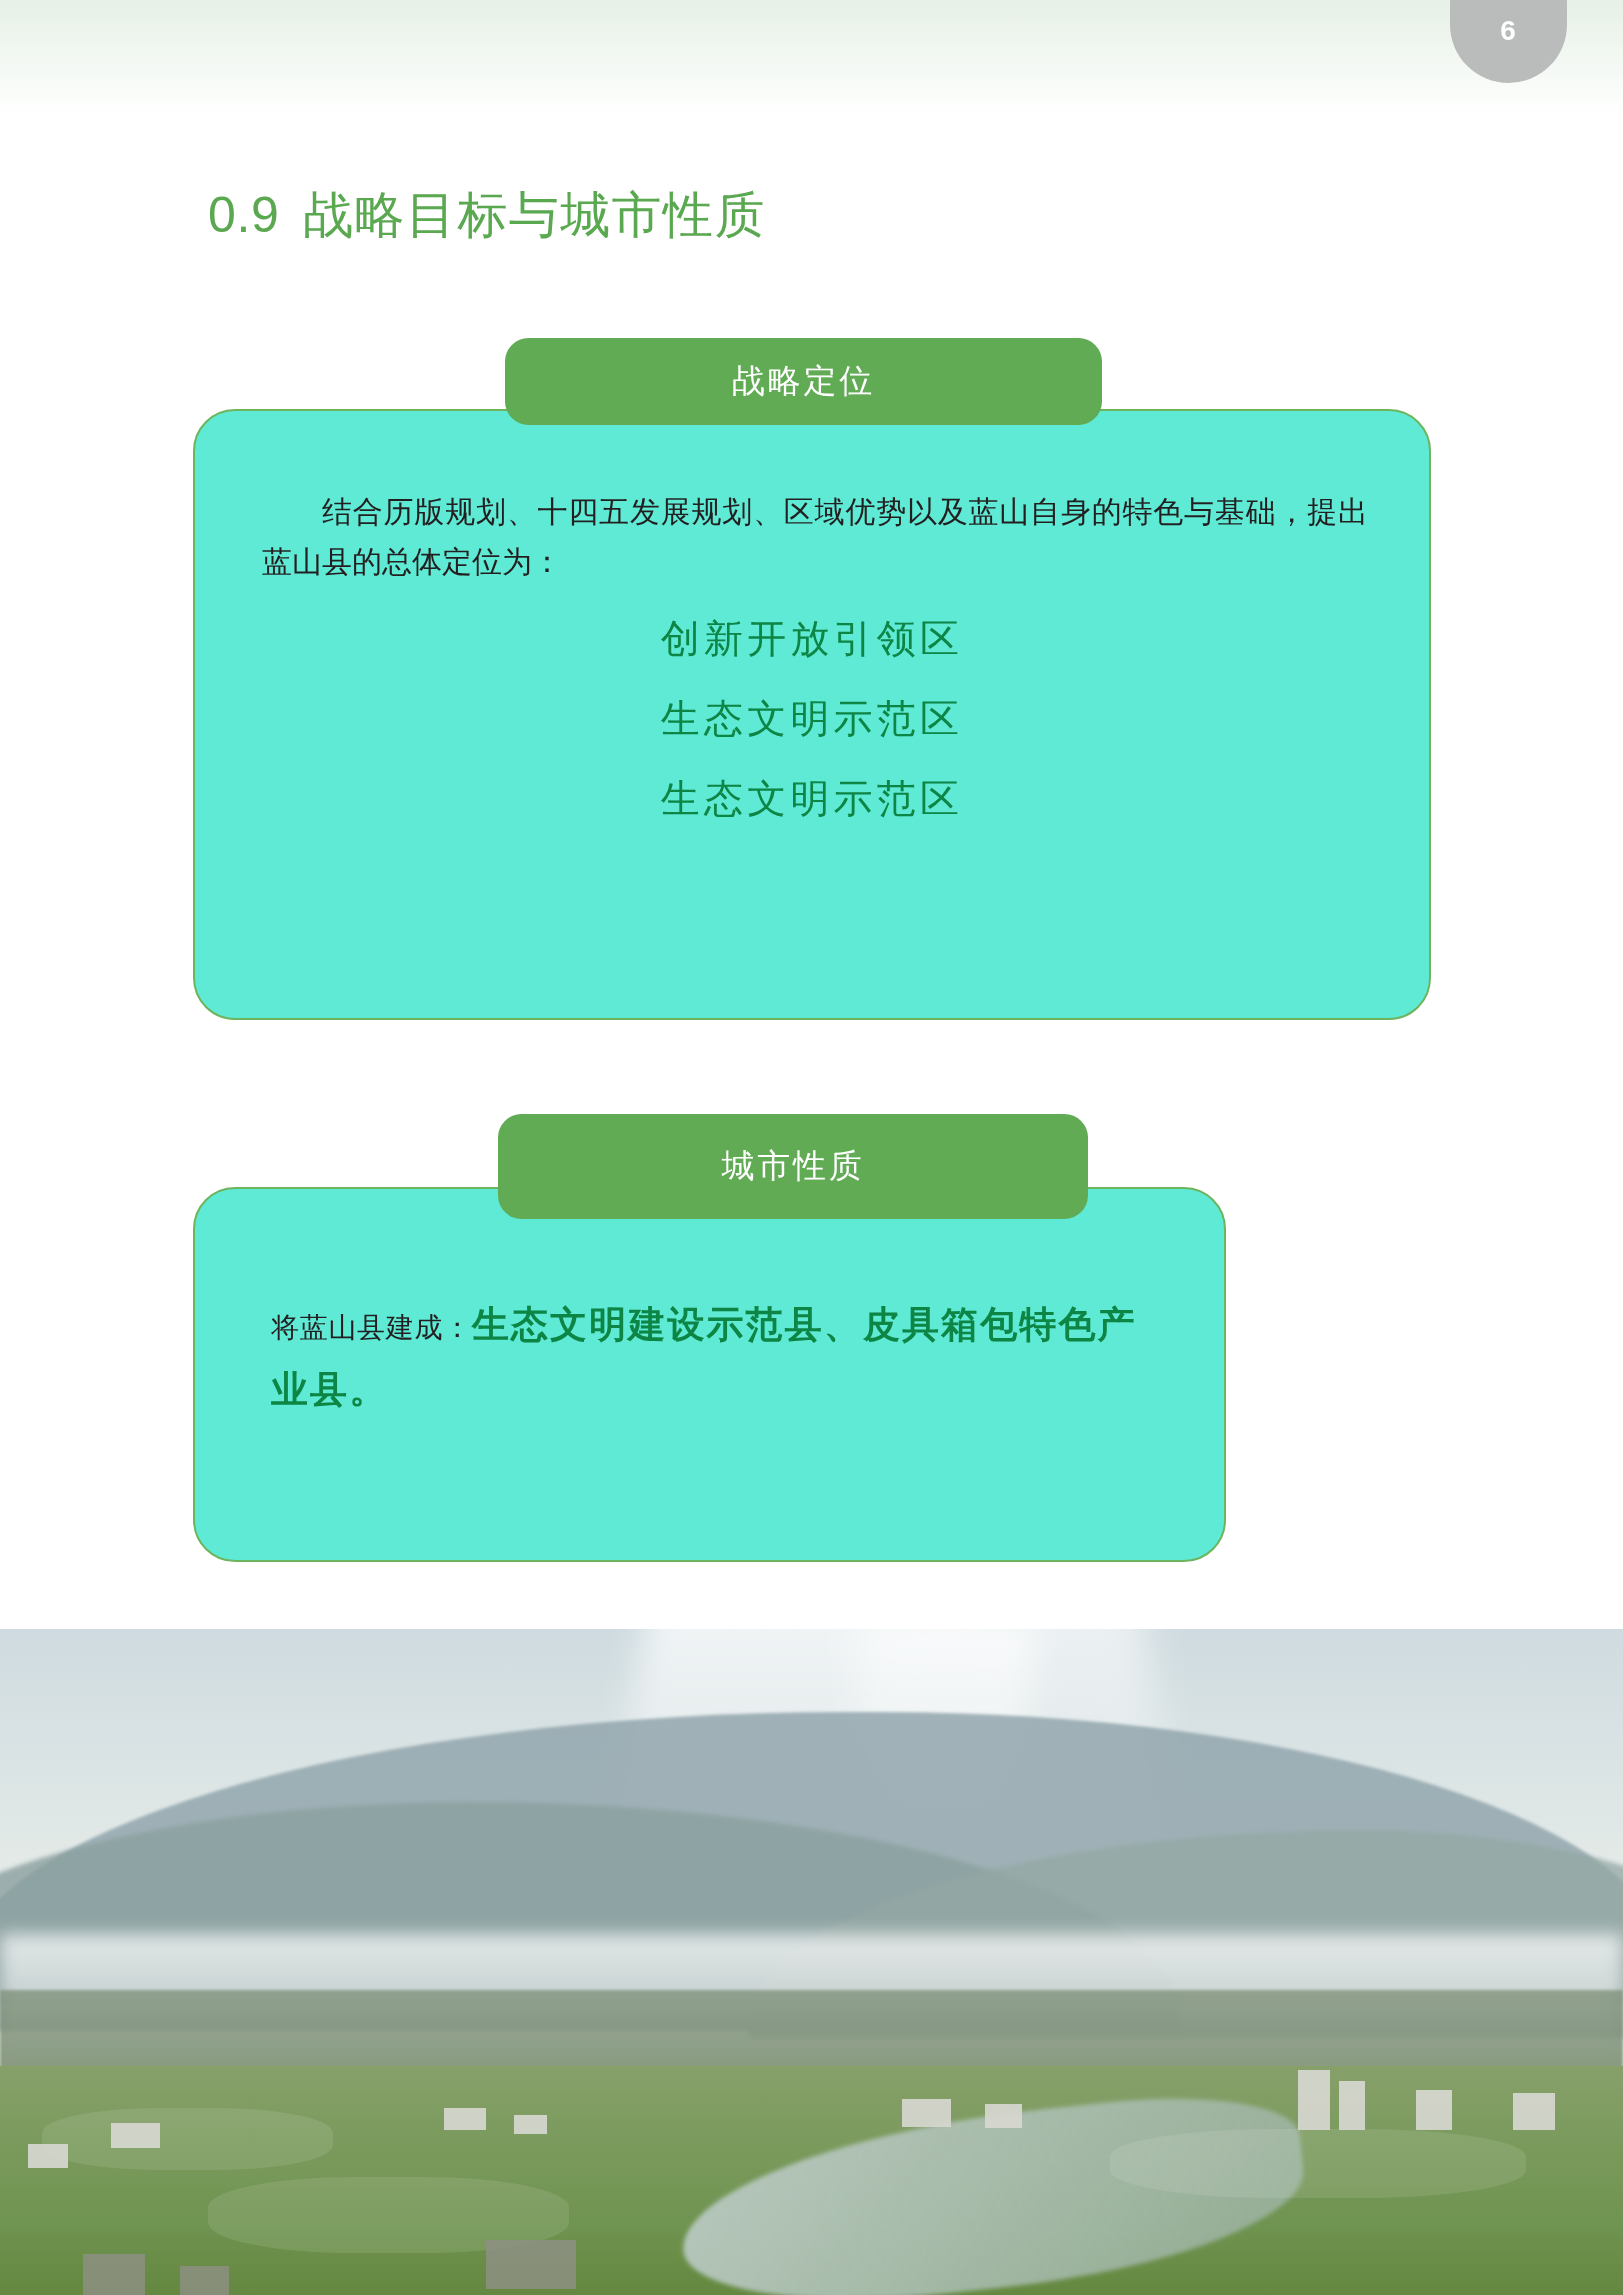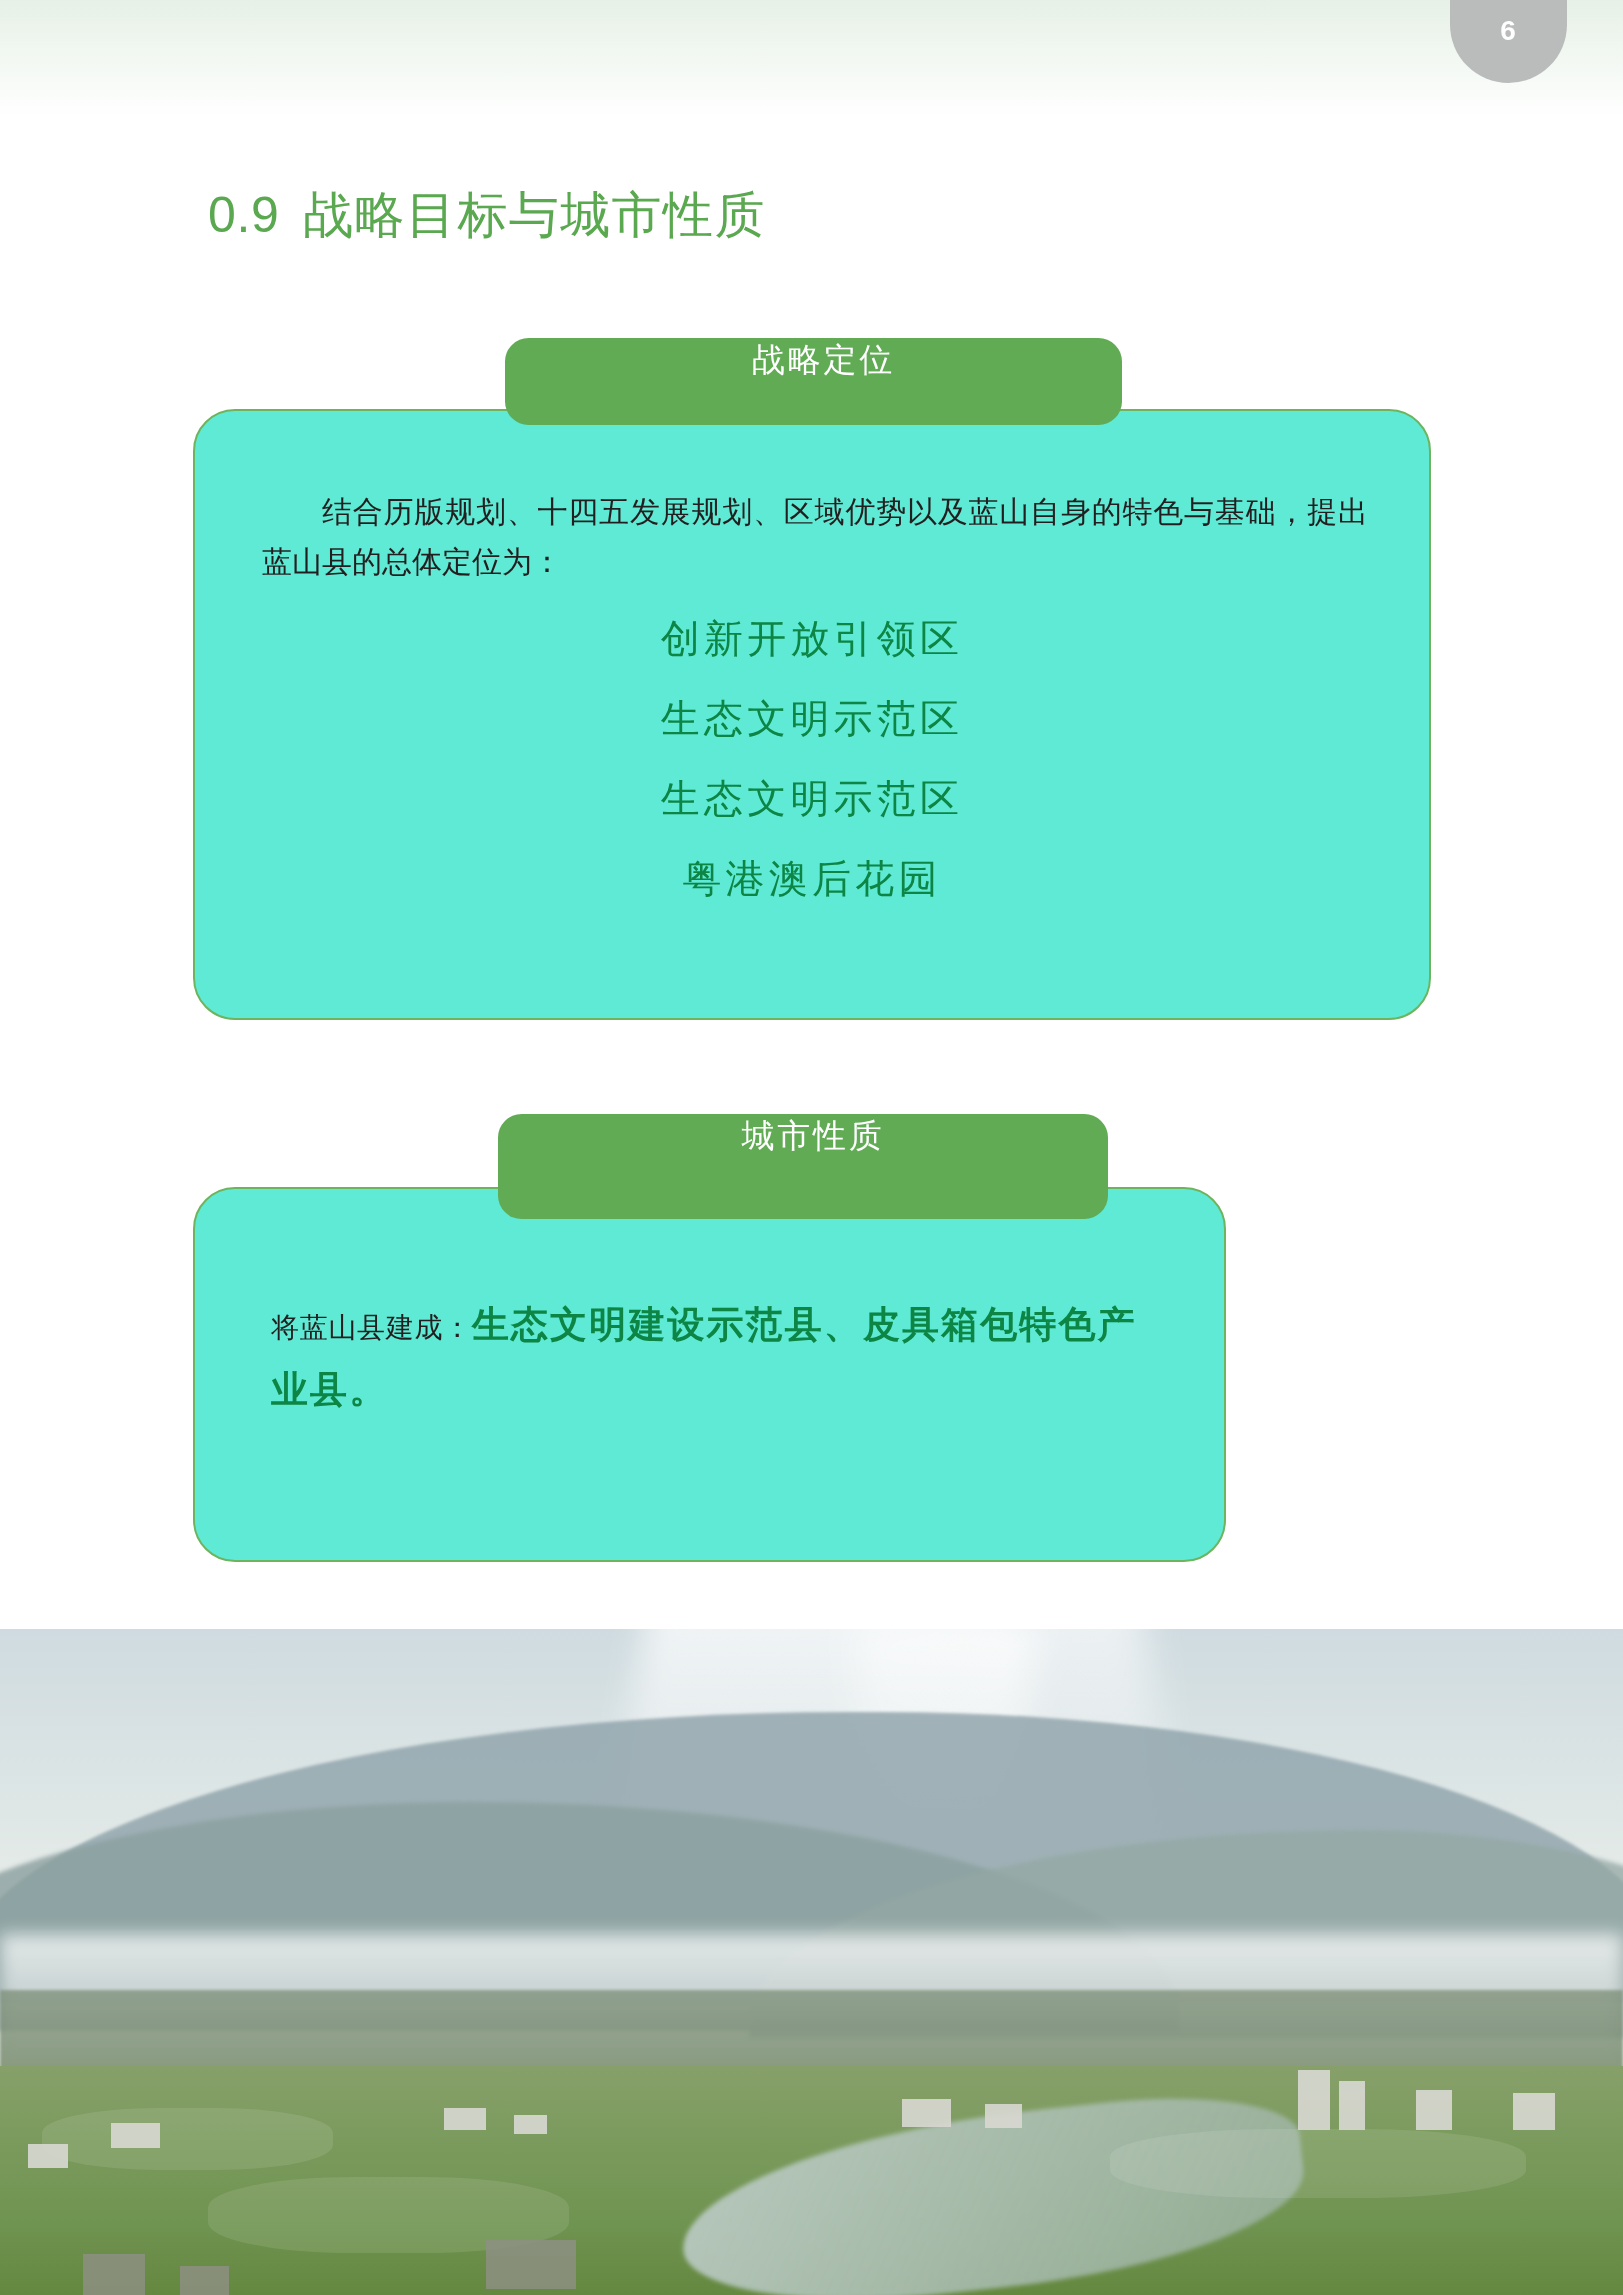--- a/index.html
+++ b/index.html
@@ -79,10 +79,9 @@
     background: #61ab55;
     border-radius: 23.6px;
     display: flex;
-    align-items: flex-start;
+    align-items: center;
     justify-content: center;
     z-index: 4;
-    padding-left: 20px;
   }
   .card-tab span {
     color: #ffffff;

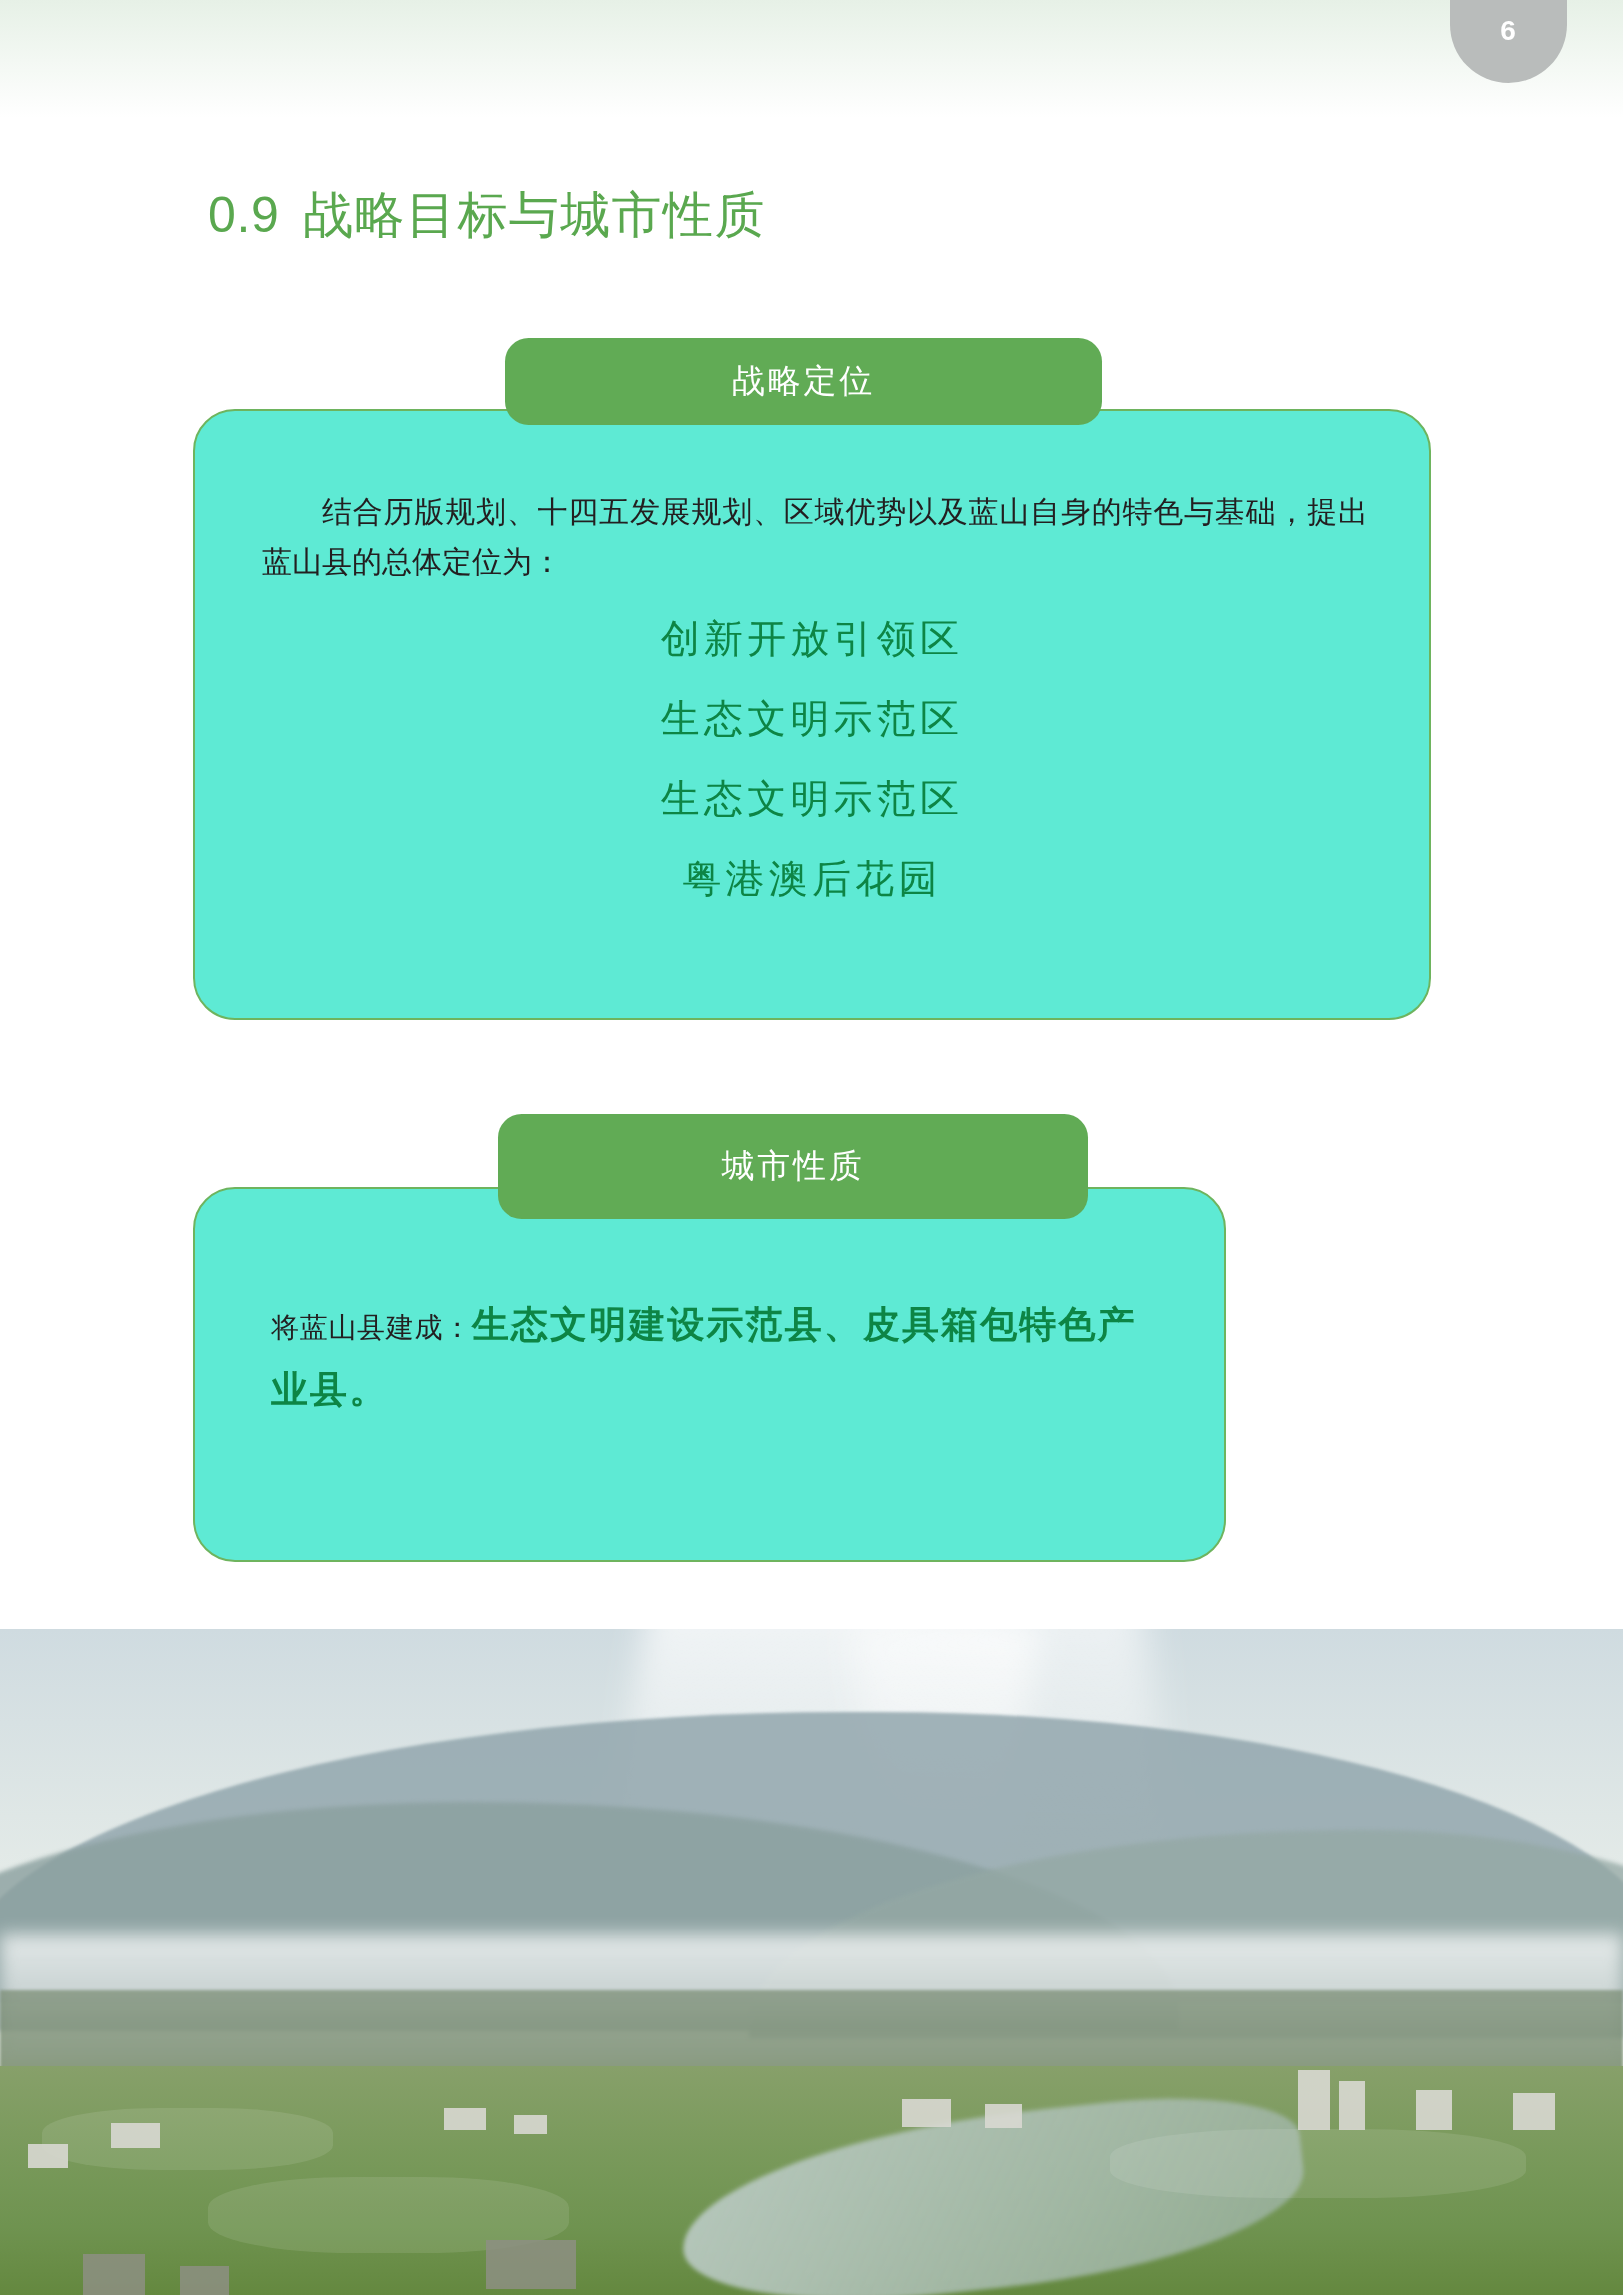--- a/index.html
+++ b/index.html
@@ -301,7 +301,6 @@
     <div>创新开放引领区</div>
     <div>生态文明示范区</div>
     <div>生态文明示范区</div>
-    <div>粤港澳后花园</div>
   </div>
 </div>
 <div class="card-tab" id="tab-strategy">

